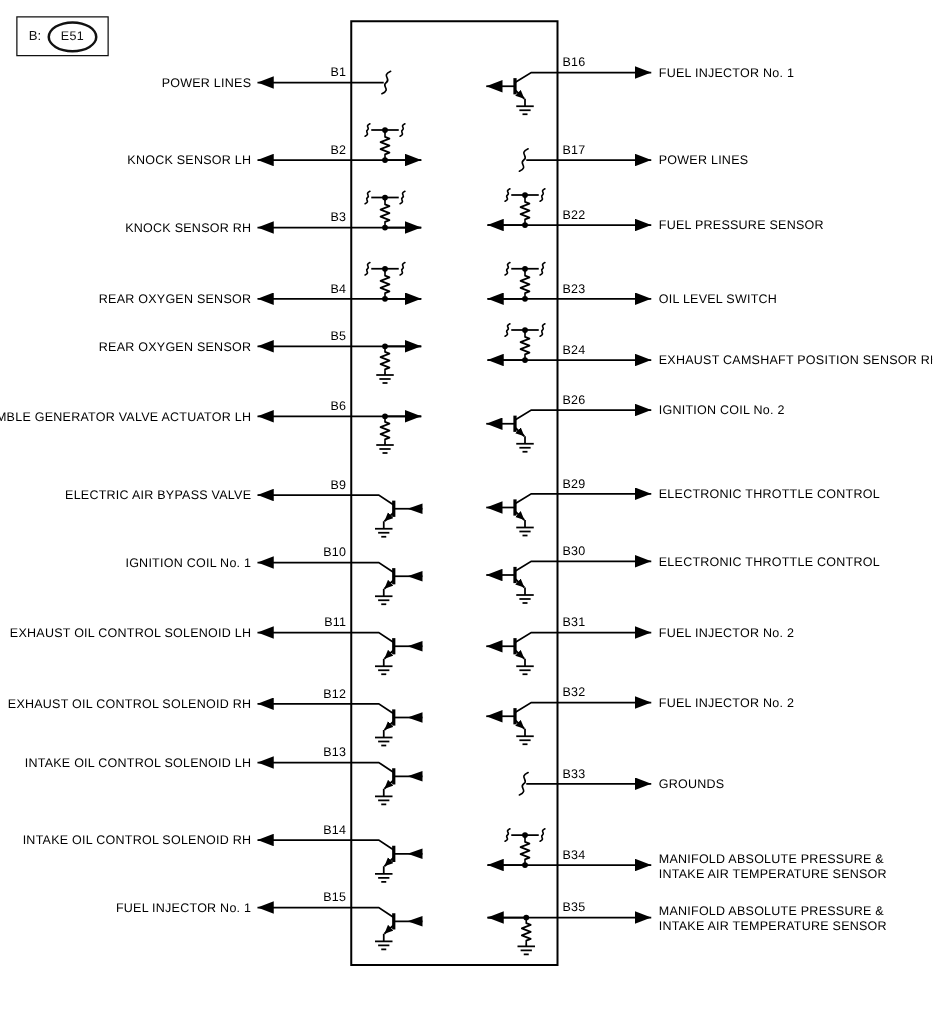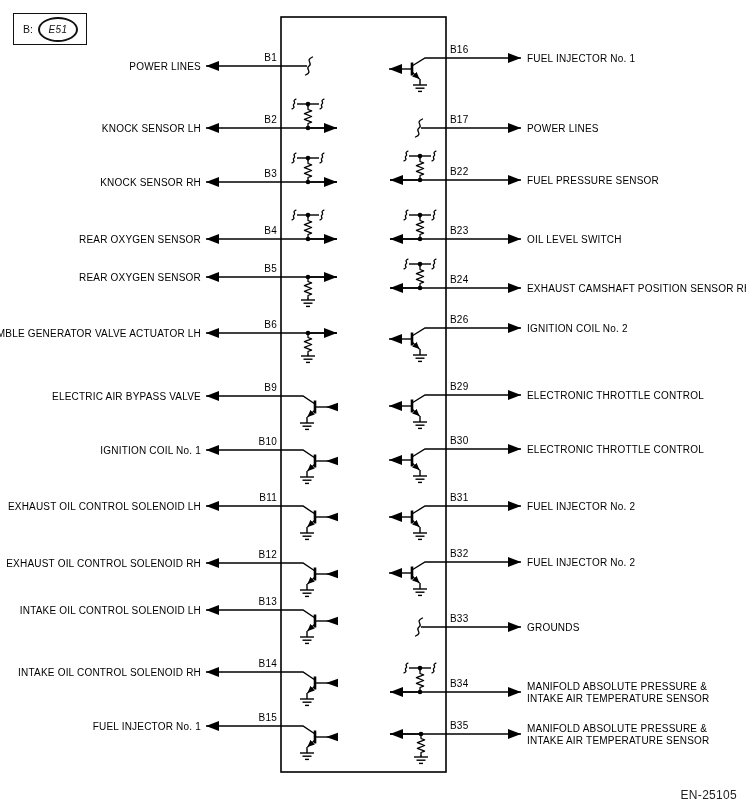--- a/index.html
+++ b/index.html
@@ -20,7 +20,7 @@
   #connector-id-ellipse{
     display:inline-flex;align-items:center;justify-content:center;
     width:36px;height:21px;border:2px solid #111;border-radius:50%;
-    font-size:10px;letter-spacing:.3px;font-style:italic;
+    font-size:10px;letter-spacing:.3px;
   }
   #doc-code{
     position:absolute;left:0;top:788px;width:737px;

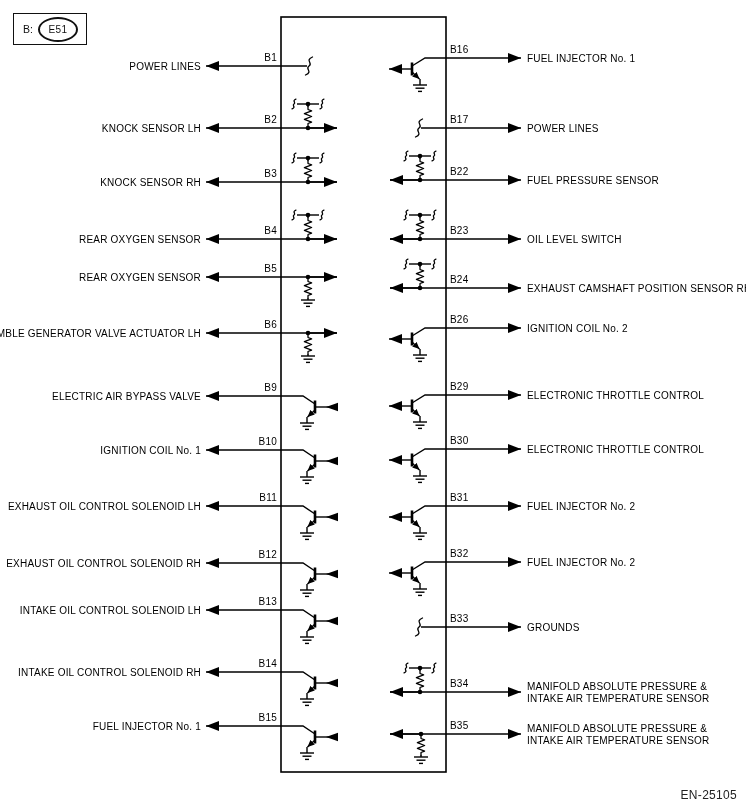--- a/index.html
+++ b/index.html
@@ -378,7 +378,6 @@
       </g>
   </svg>
 
-  <div id="doc-code">EN-25105</div>
 </div>
 
 </body></html>

